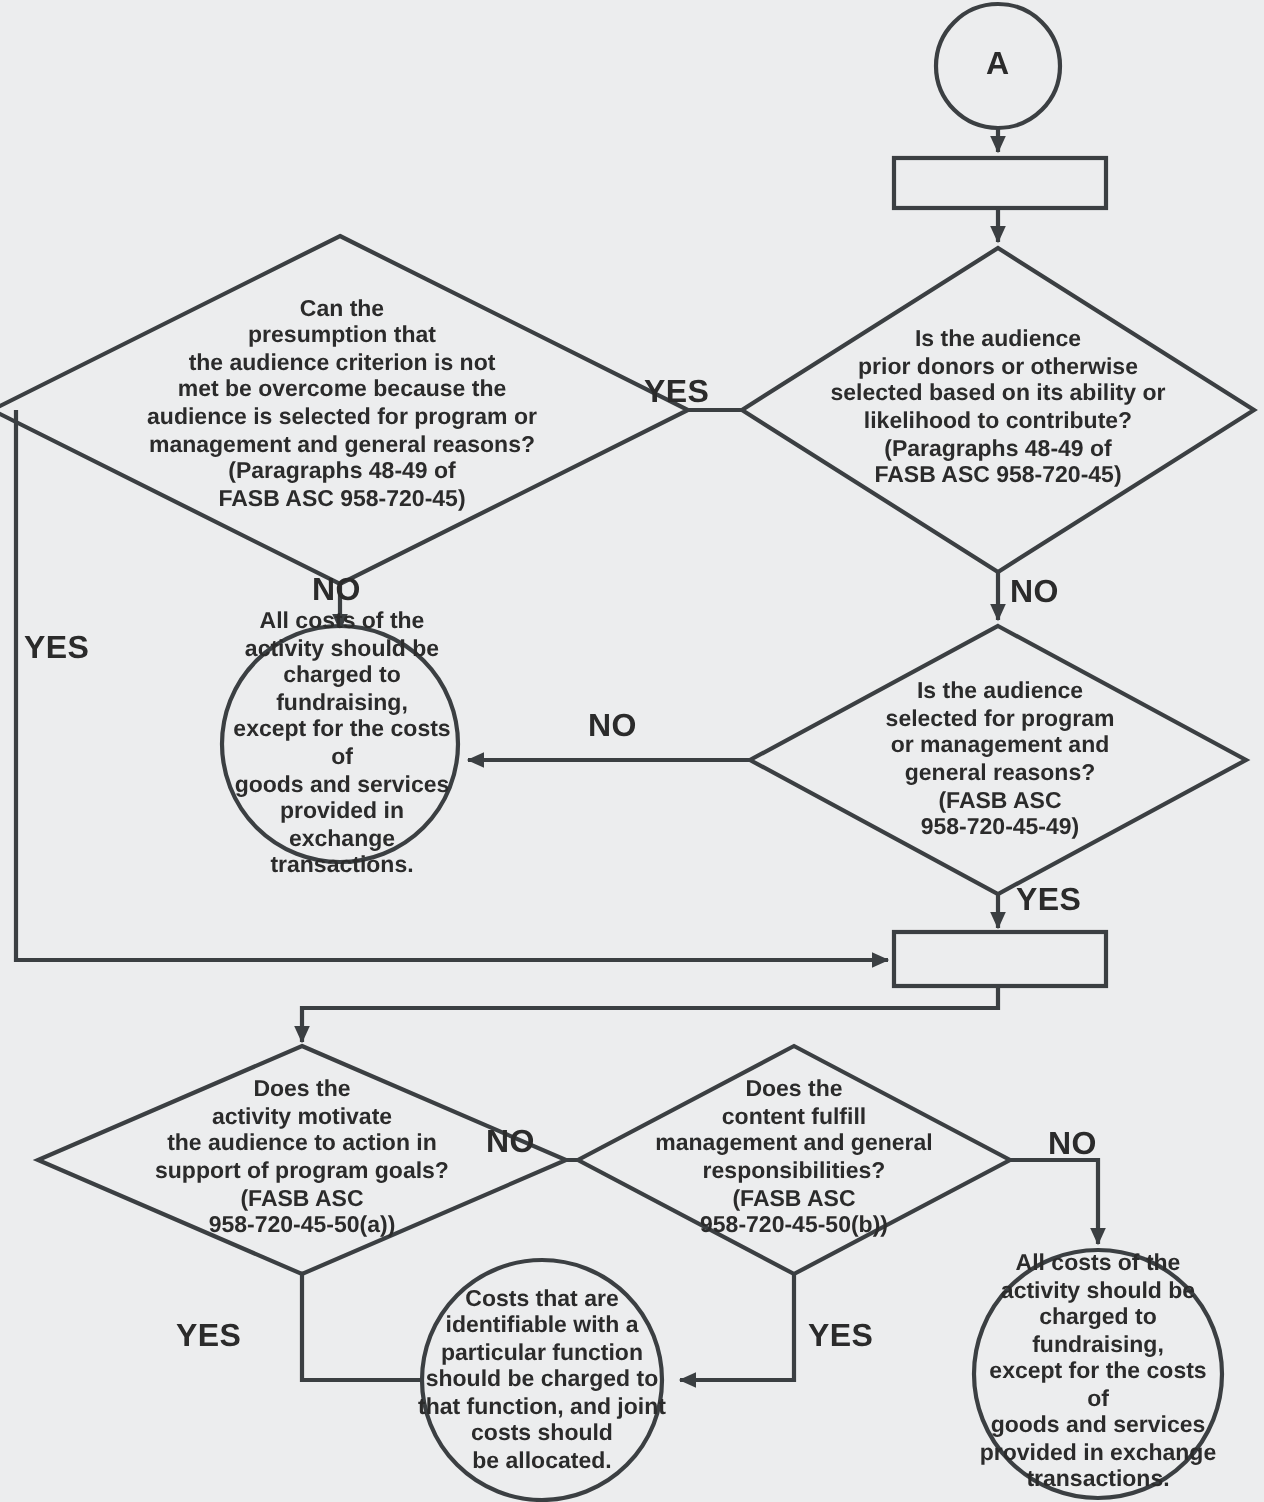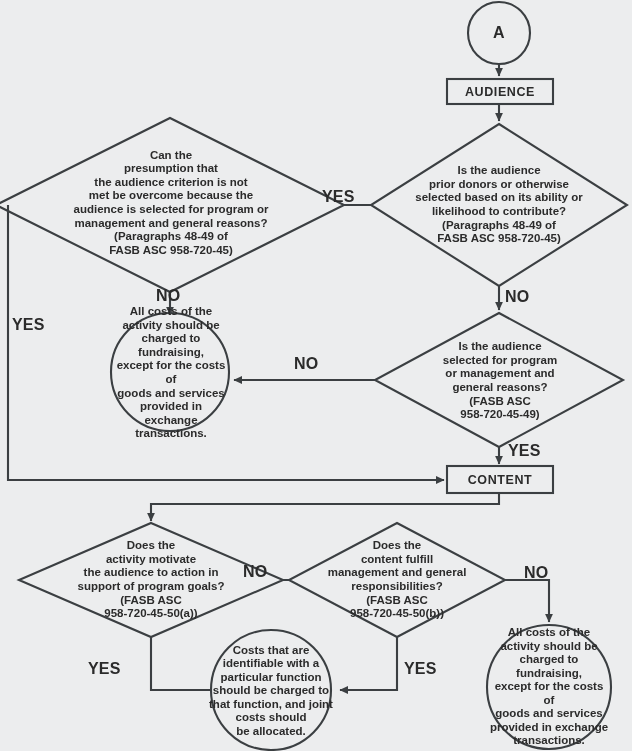--- a/index.html
+++ b/index.html
@@ -110,7 +110,6 @@
 
   <div class="boxlabel startlabel" style="left:468px;top:18px;width:62px;height:30px;">A</div>
 
-  <div class="boxlabel" style="left:447px;top:79px;width:106px;height:25px;">AUDIENCE</div>
 
   <div class="boxlabel" style="left:447px;top:466px;width:106px;height:27px;">CONTENT</div>
 

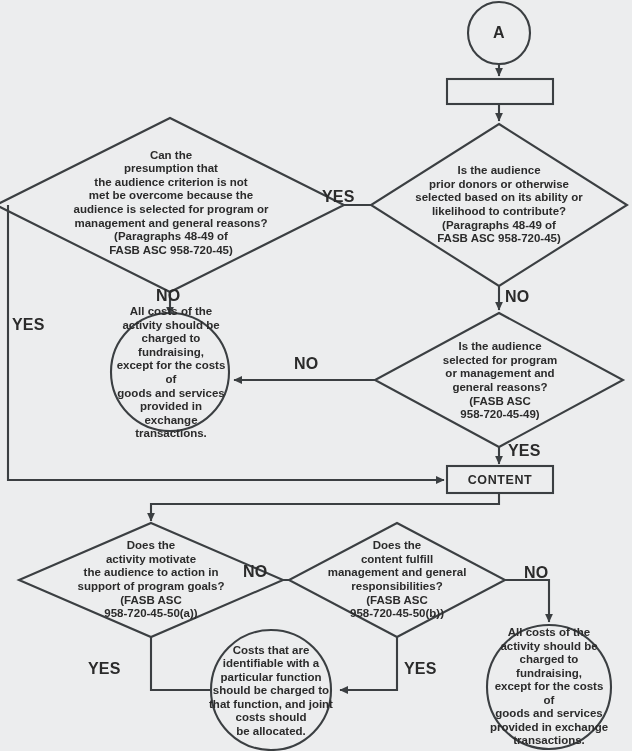--- a/index.html
+++ b/index.html
@@ -111,7 +111,6 @@
   <div class="boxlabel startlabel" style="left:468px;top:18px;width:62px;height:30px;">A</div>
 
 
-  <div class="boxlabel" style="left:447px;top:466px;width:106px;height:27px;">CONTENT</div>
 
   <div class="nodetext diamlabel" style="left:383px;top:147px;width:232px;height:116px;">
     <span>Is the audience<br>prior donors or otherwise<br>selected based on its ability or<br>likelihood to contribute?<br>(Paragraphs 48-49 of<br>FASB ASC 958-720-45)</span>

